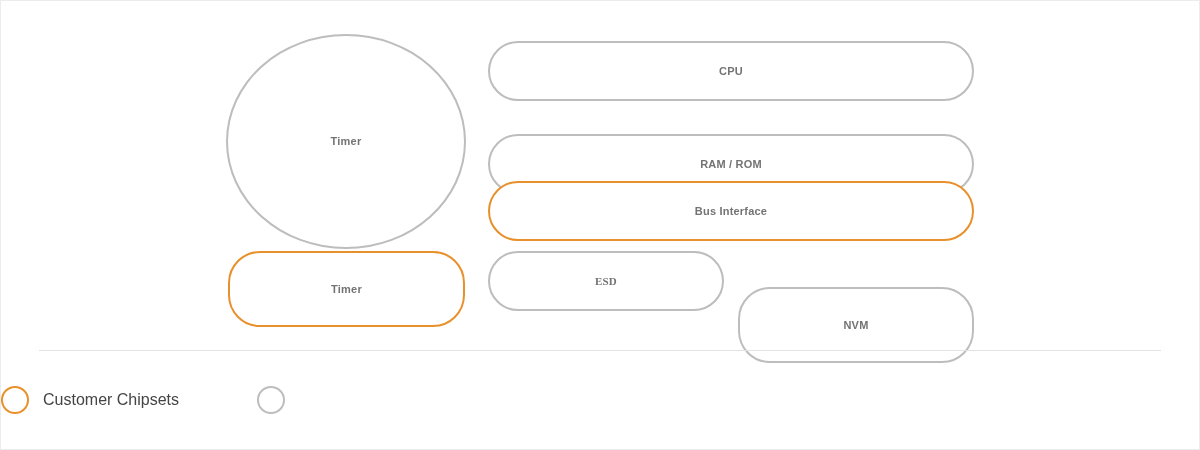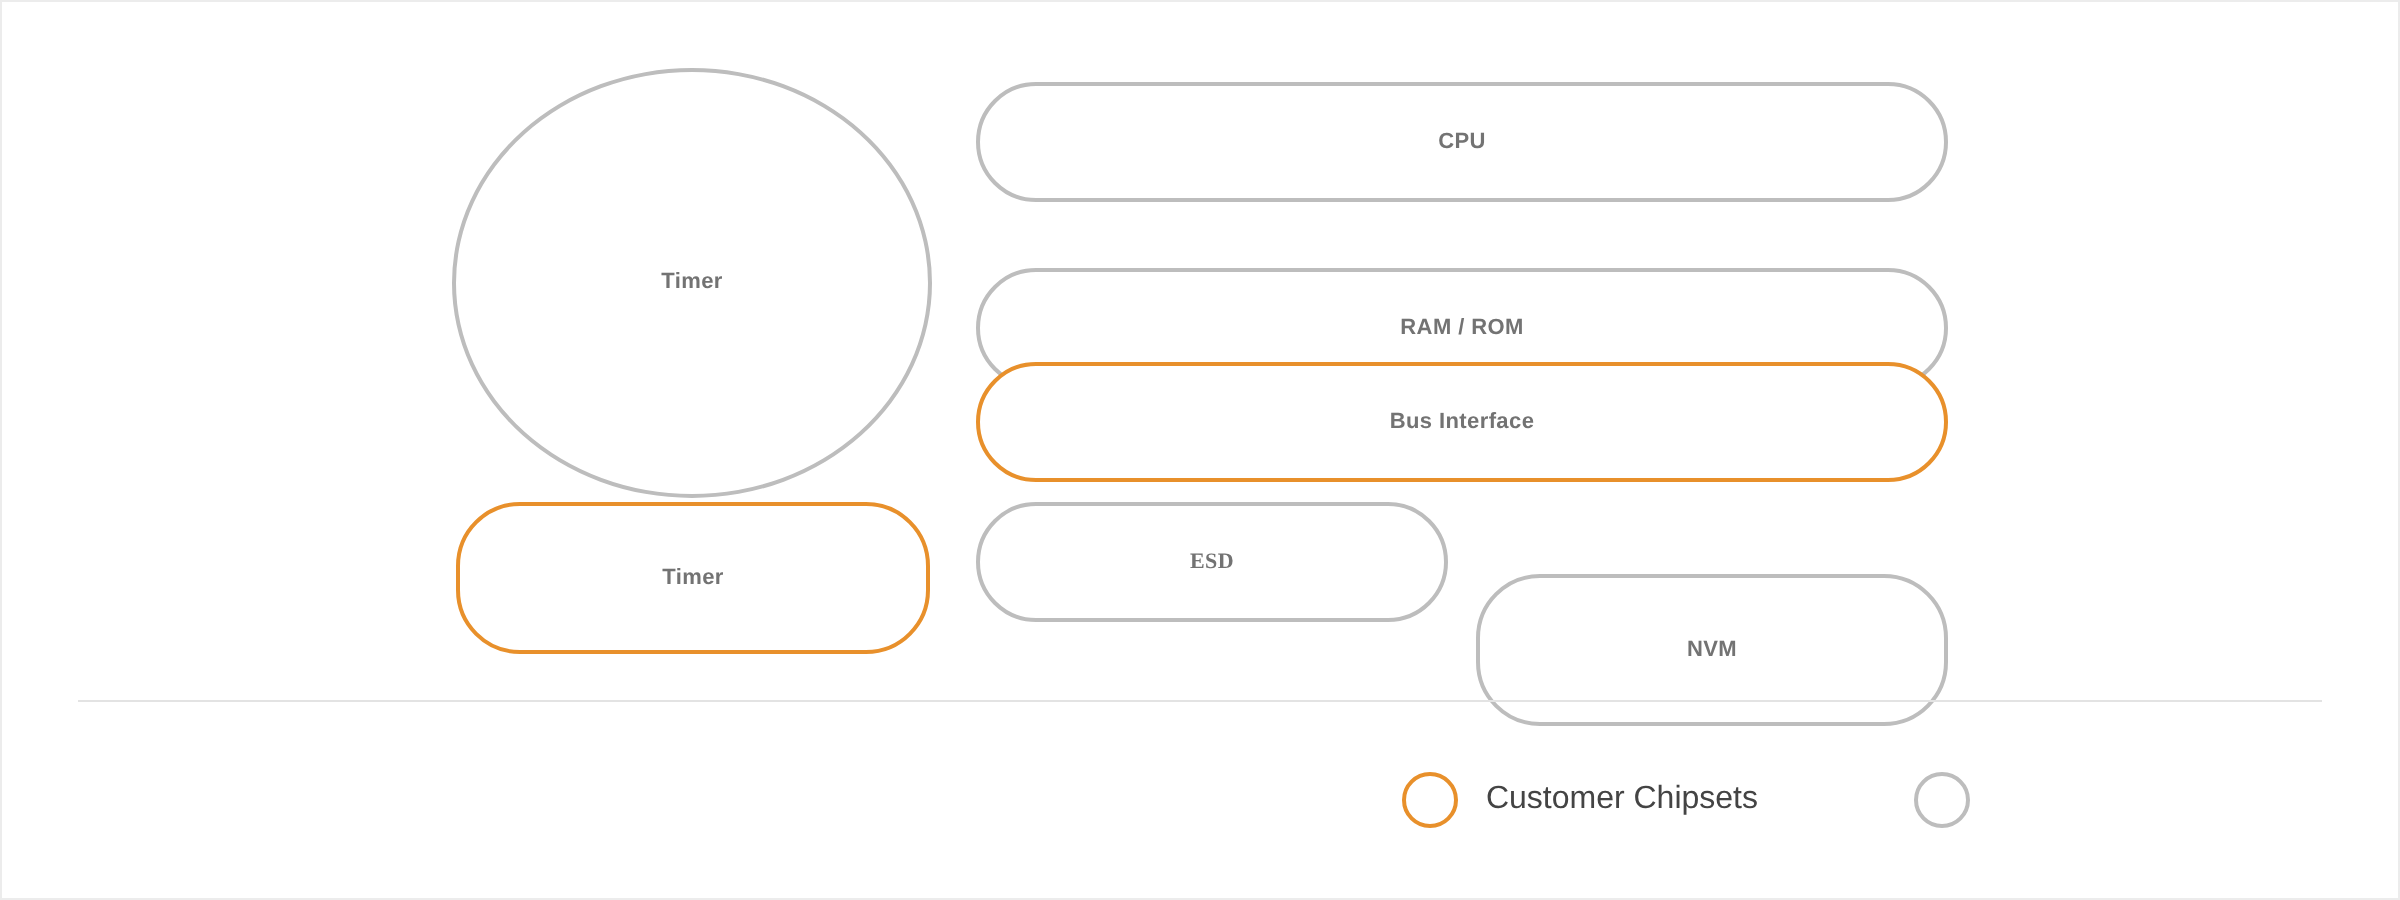--- a/index.html
+++ b/index.html
@@ -60,7 +60,7 @@
     height: 32px;
     display: flex;
     align-items: center;
-    justify-content: flex-end;
+    justify-content: flex-start;
     gap: 78px;
   }
   .legend-item {

